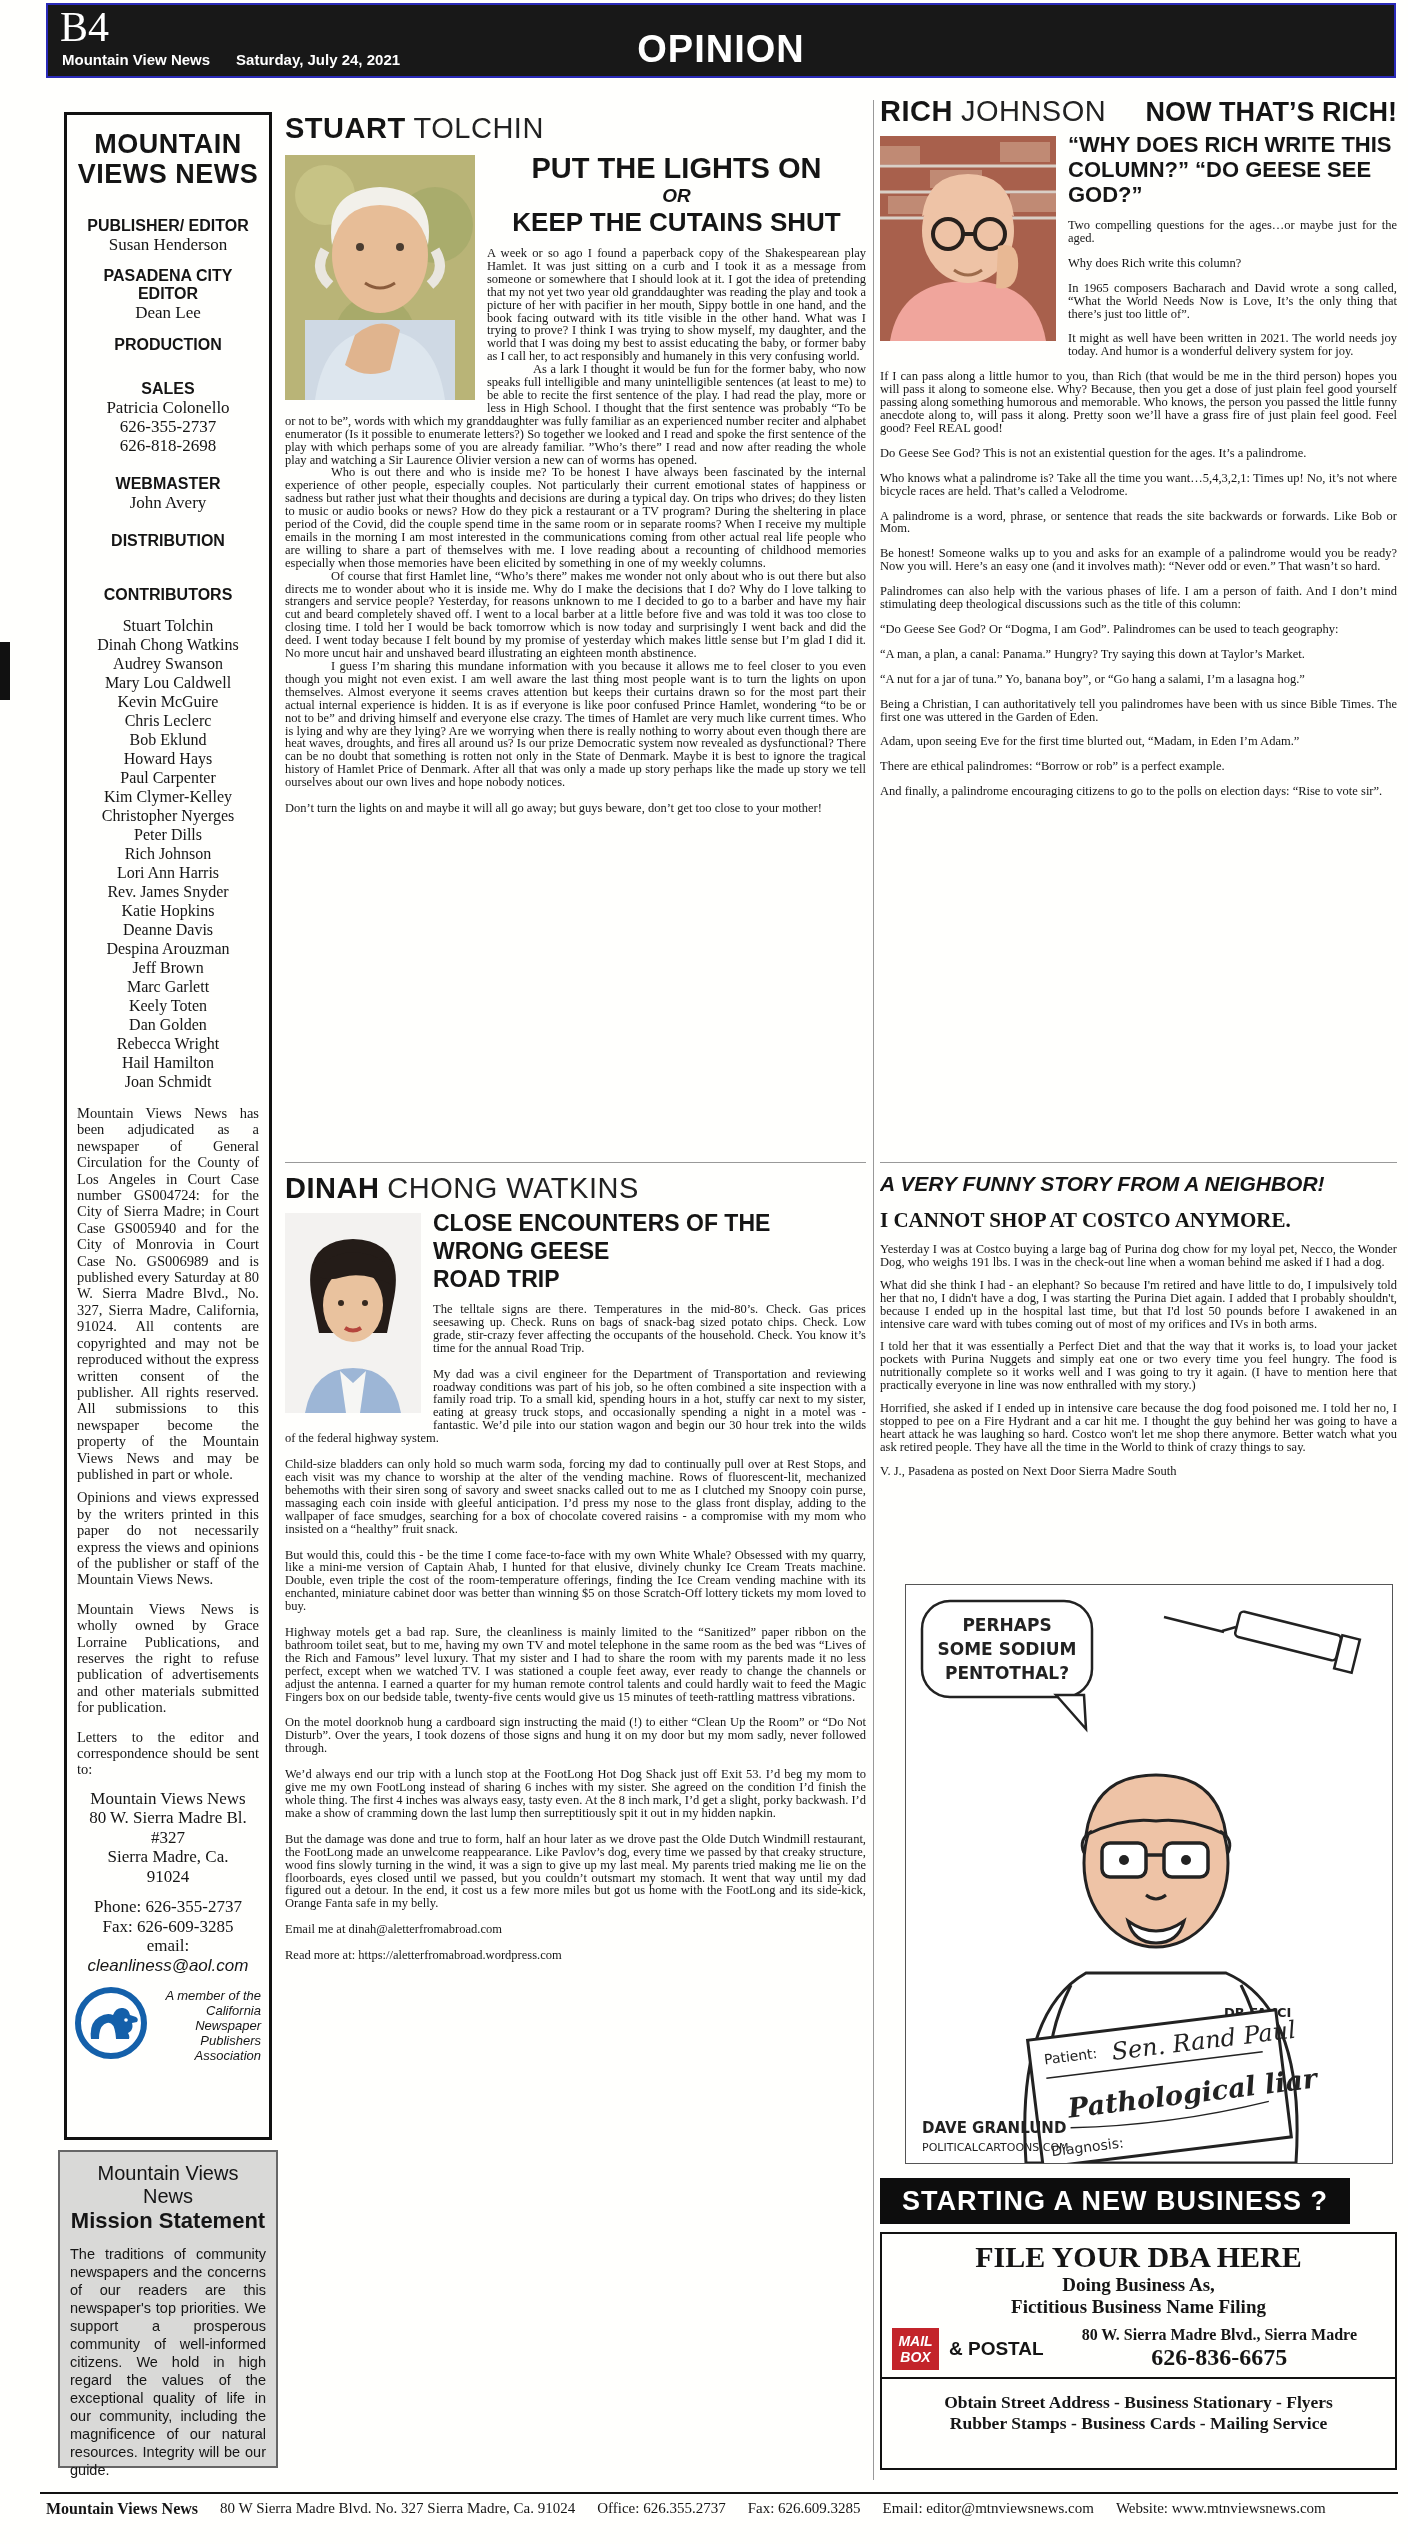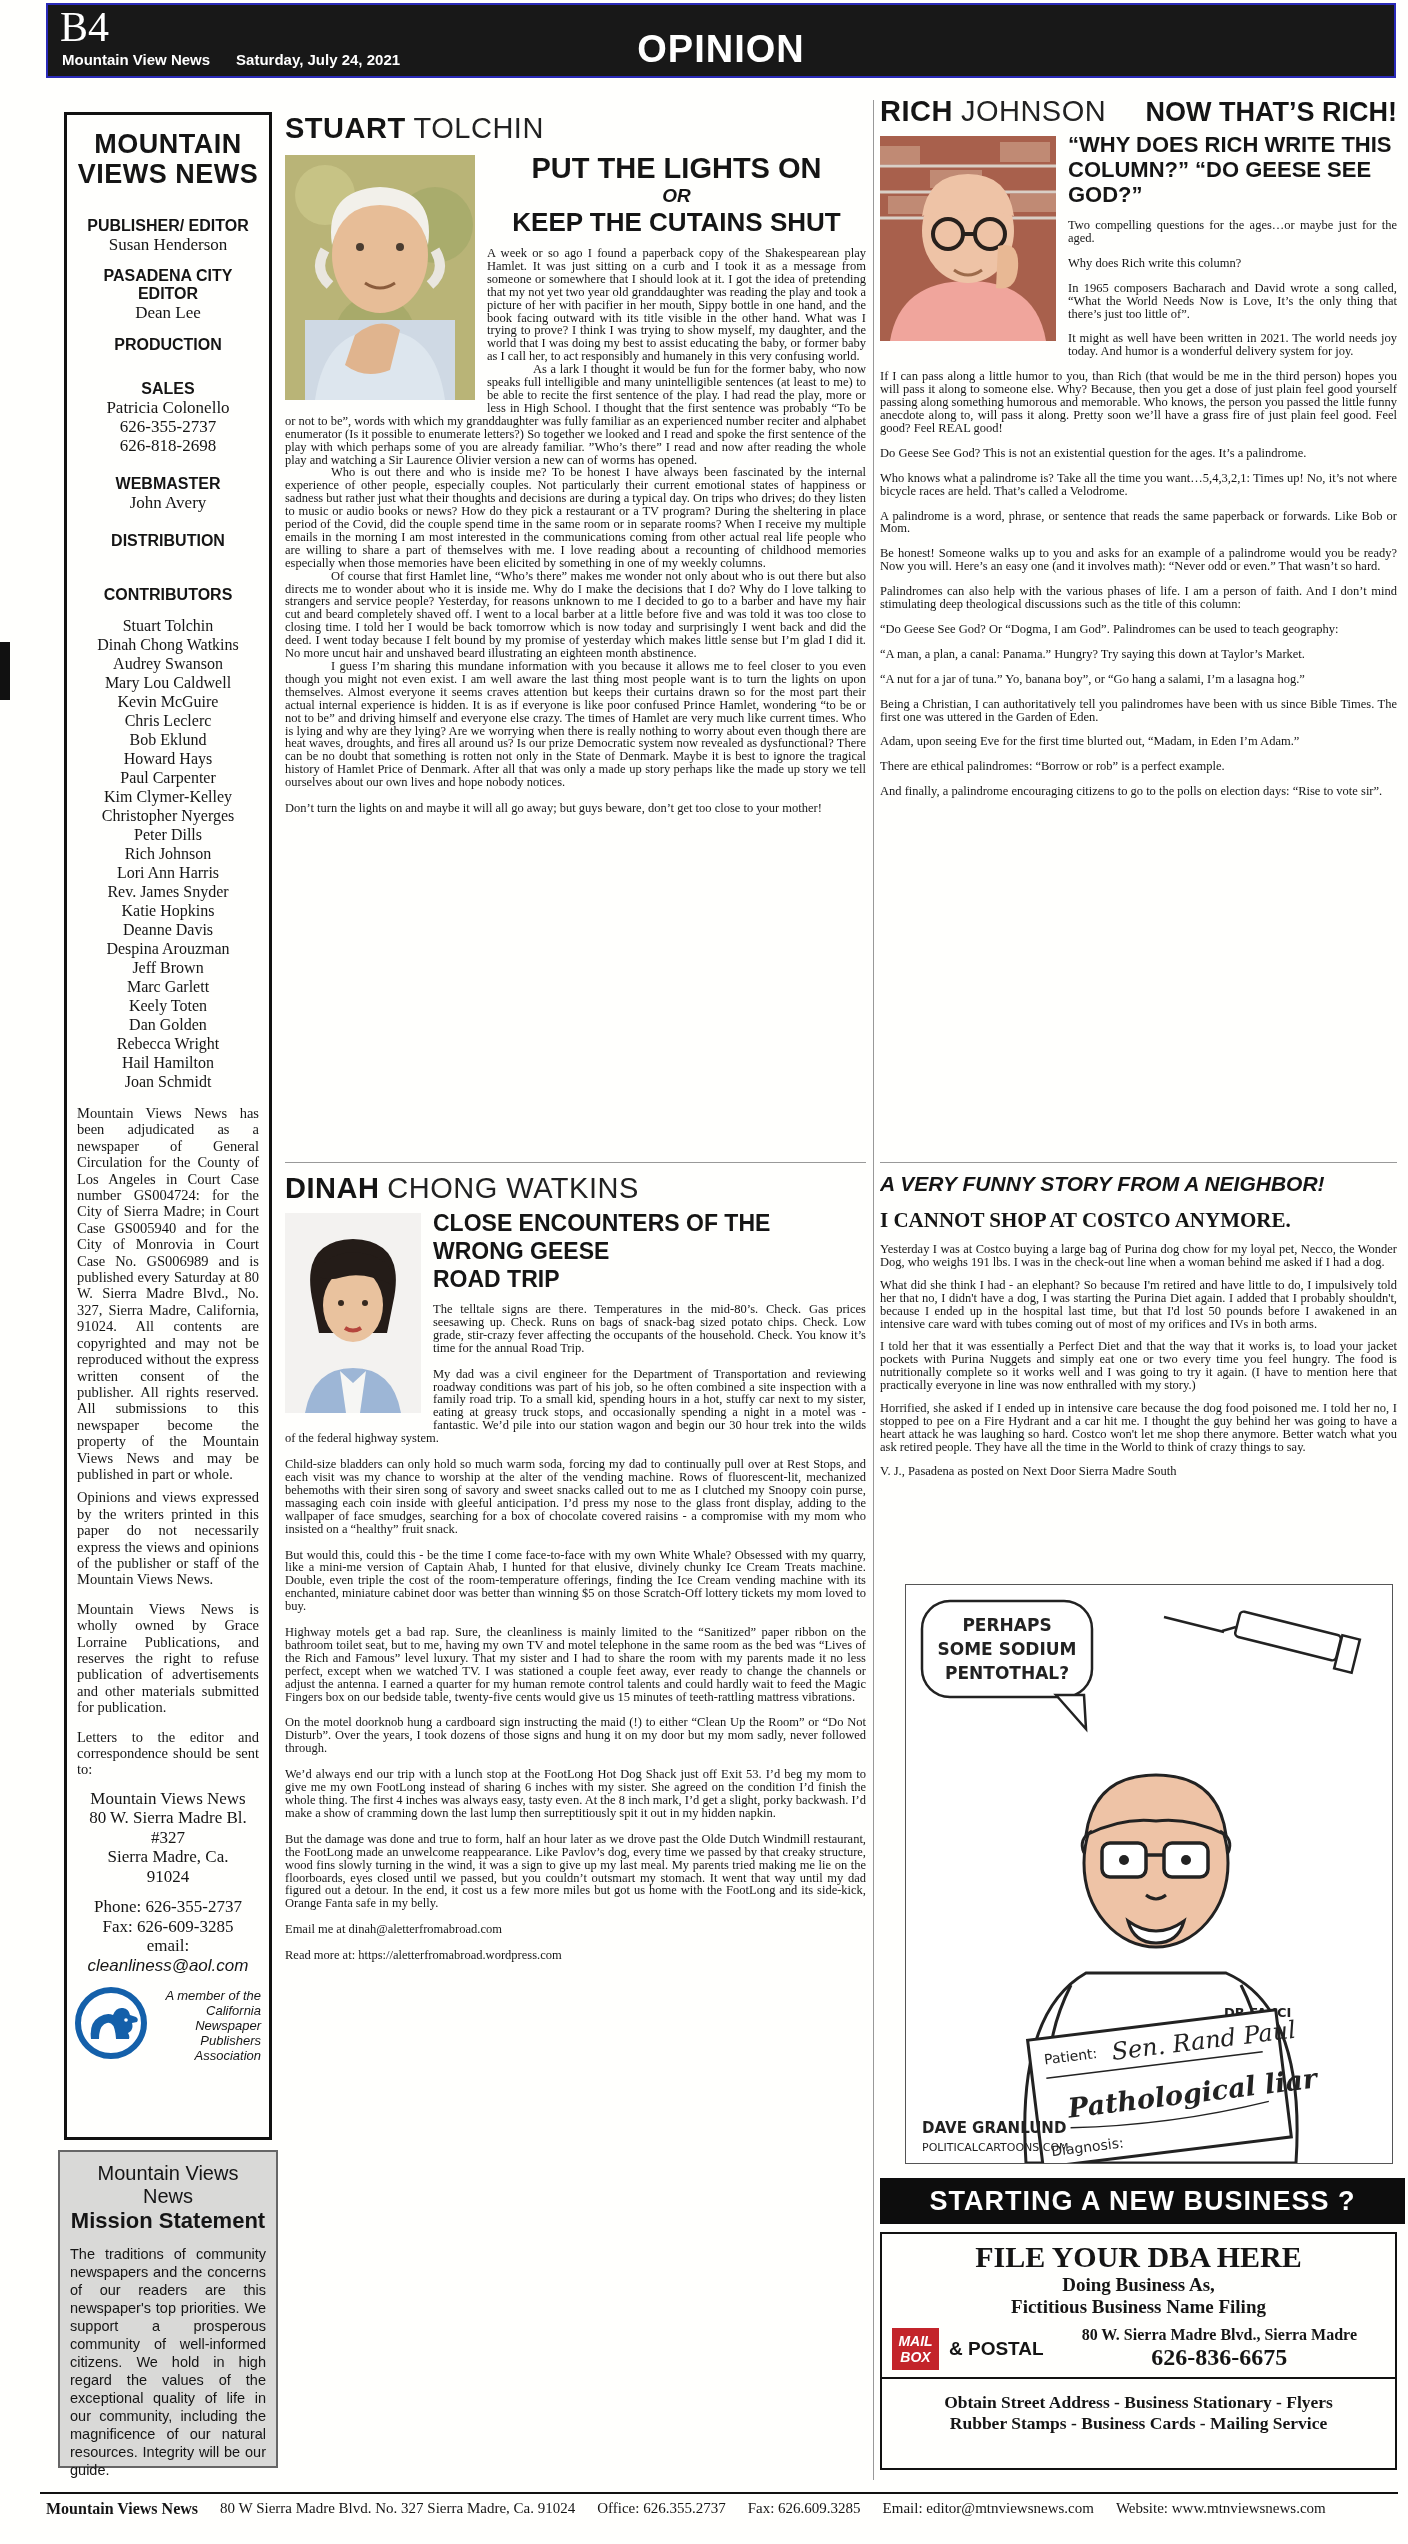--- a/index.html
+++ b/index.html
@@ -322,7 +322,7 @@
           <p>If I can pass along a little humor to you, than Rich (that would be me in the third person) hopes you will pass it along to someone else. Why? Because, then you get a dose of just plain feel good yourself passing along something humorous and memorable. Who knows, the person you passed the little funny anecdote along to, will pass it along. Pretty soon we’ll have a grass fire of just plain feel good. Feel good? Feel REAL good!</p>
           <p>Do Geese See God?    This is not an existential question for the ages. It’s a palindrome.</p>
           <p>Who knows what a palindrome is? Take all the time you want…5,4,3,2,1: Times up! No, it’s not where bicycle races are held. That’s called a Velodrome.</p>
-          <p>A palindrome is a word, phrase, or sentence that reads the same paperback or forwards. Like Bob or Mom.</p>
+          <p>A palindrome is a word, phrase, or sentence that reads the site backwards or forwards. Like Bob or Mom.</p>
           <p>Be honest! Someone walks up to you and asks for an example of a palindrome would you be ready? Now you will.   Here’s an easy one (and it involves math): “Never odd or even.”   That wasn’t so hard.</p>
           <p>Palindromes can also help with the various phases of life. I am a person of faith. And I don’t mind stimulating deep theological discussions such as the title of this column:</p>
           <p>“Do Geese See God? Or “Dogma, I am God”. Palindromes can be used to teach geography:</p>

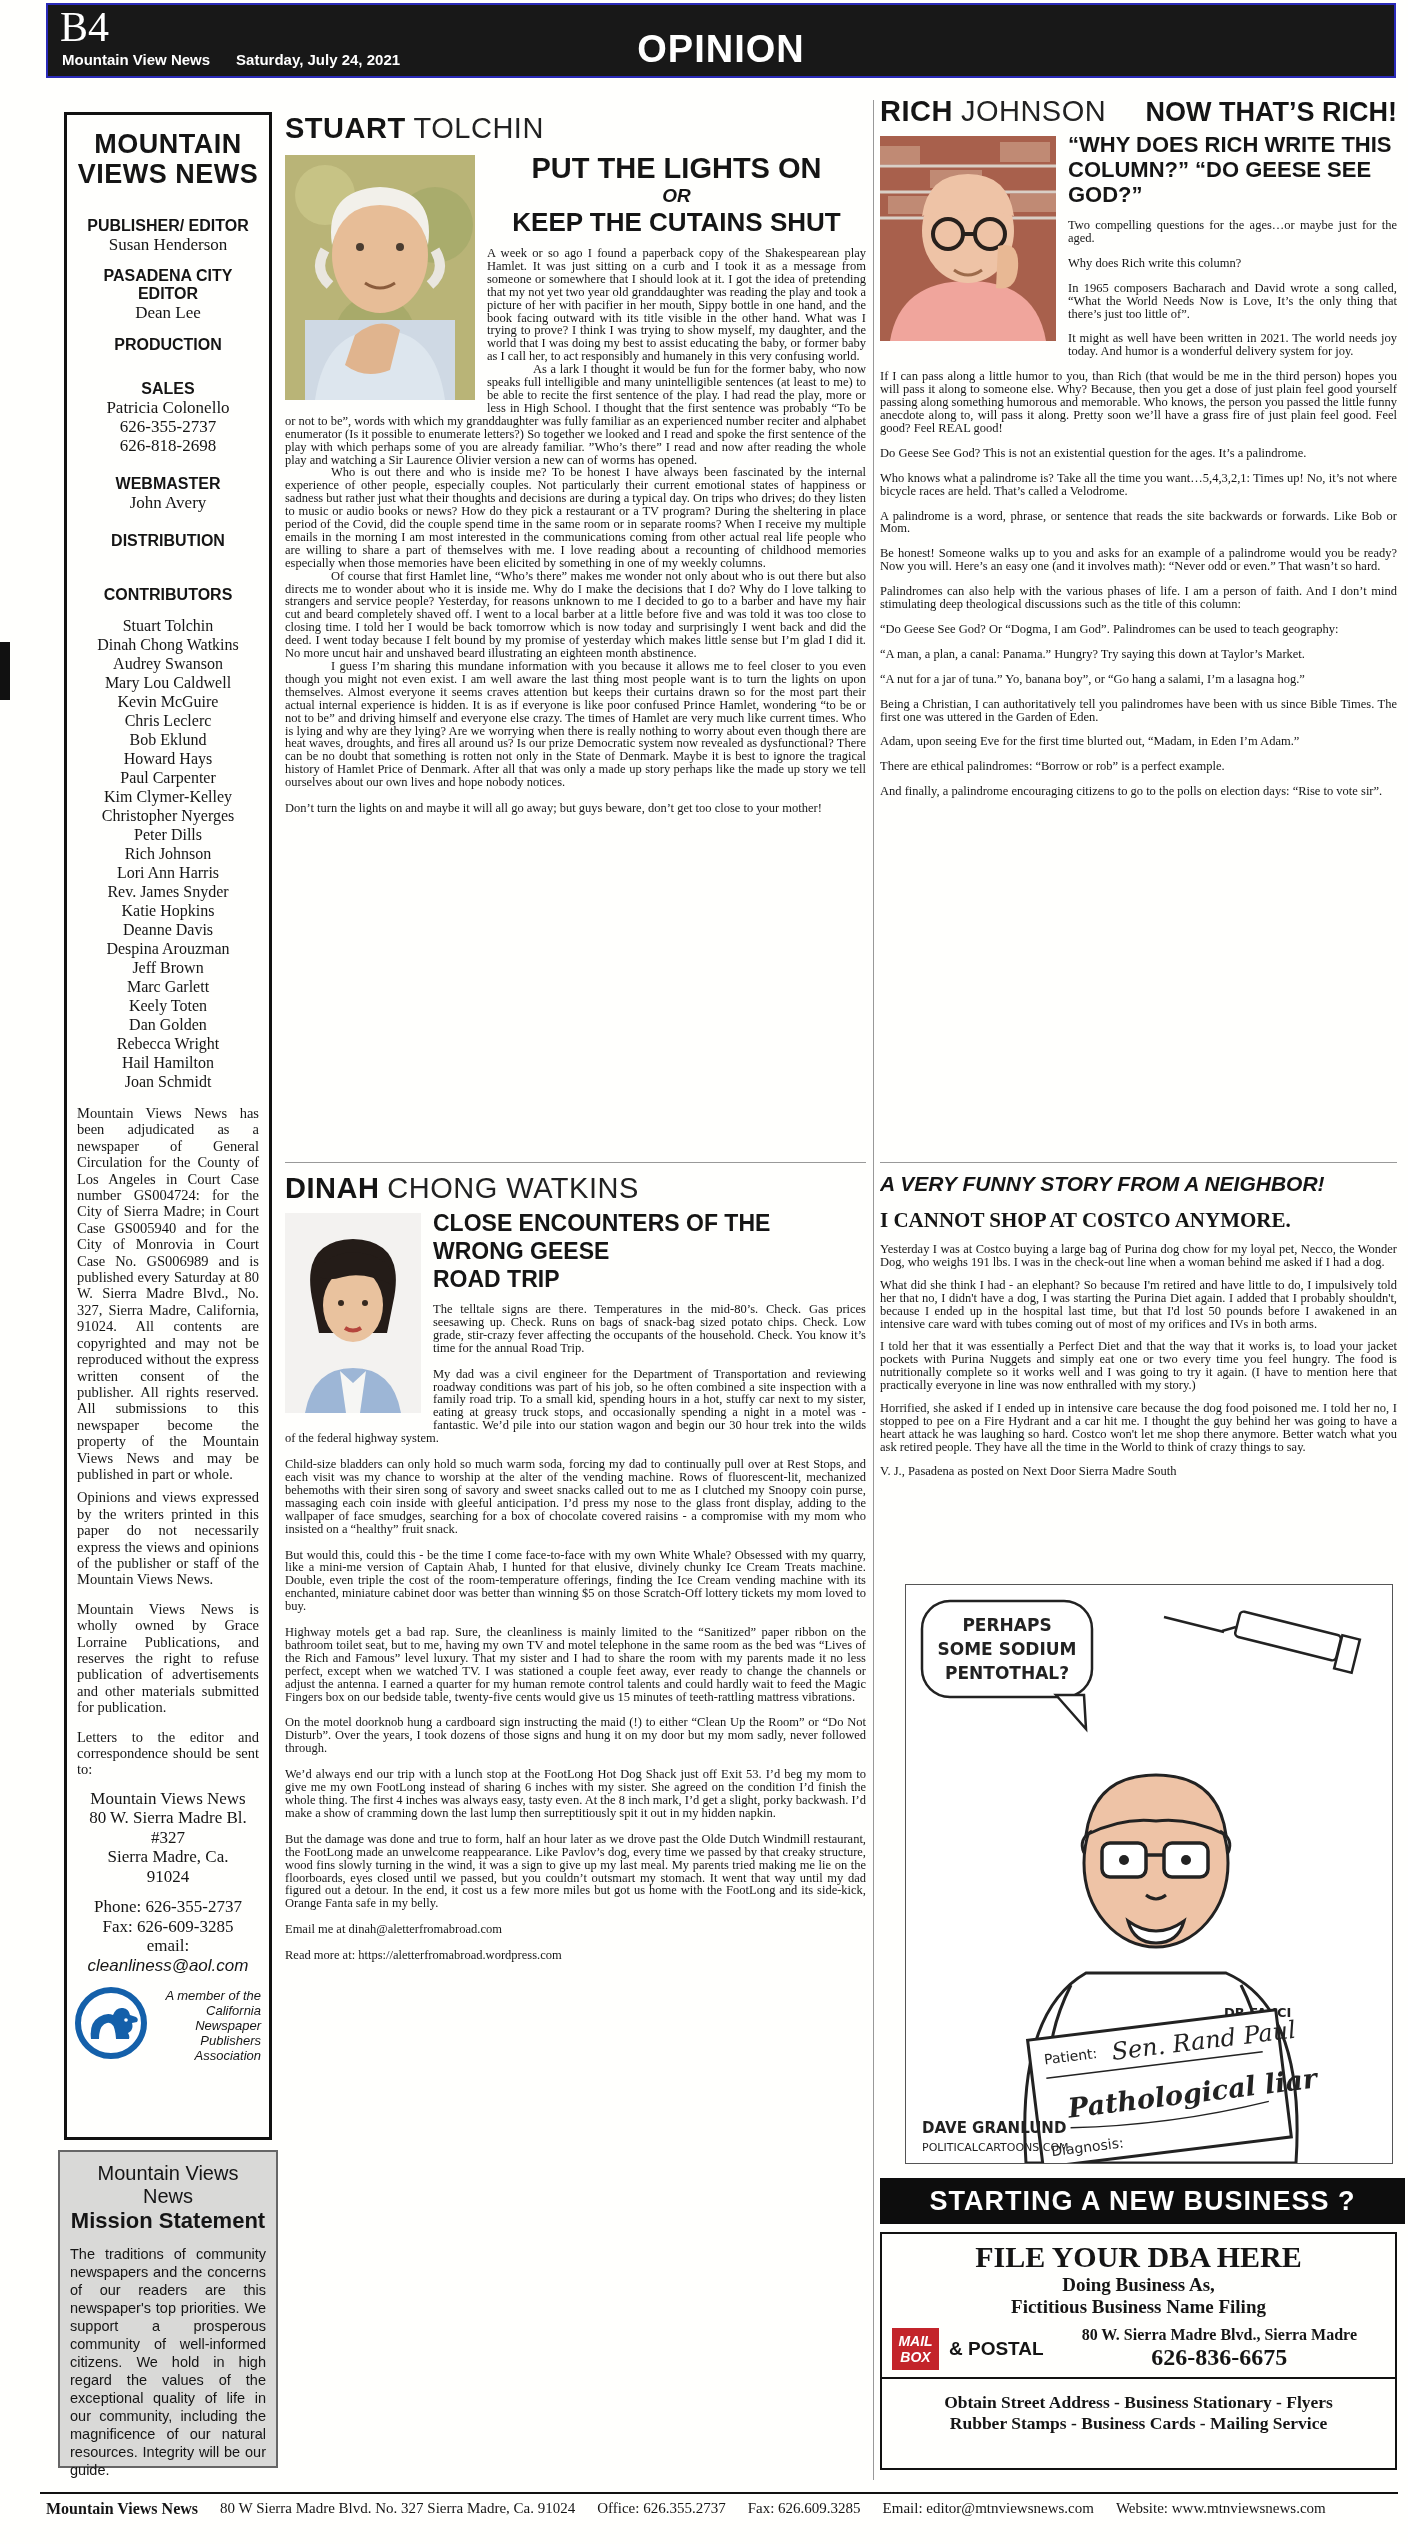--- a/index.html
+++ b/index.html
@@ -80,7 +80,7 @@
   .cartoon { position:absolute; left:905px; top:1584px; width:488px; height:580px; border:1px solid #555; background:#fff; }
 
   
-  .ad-banner { position:absolute; left:880px; top:2178px; width:525px; height:46px; background:#0d0d0d;
+  .ad-banner { position:absolute; left:880px; top:2178px; width:470px; height:46px; background:#0d0d0d;
     color:#fff; font-family:"Liberation Sans",sans-serif; font-weight:bold; font-size:27px;
     display:flex; align-items:center; justify-content:center; letter-spacing:1px; }
   .ad-box { position:absolute; left:880px; top:2232px; width:517px; height:238px; border:2px solid #111; }

